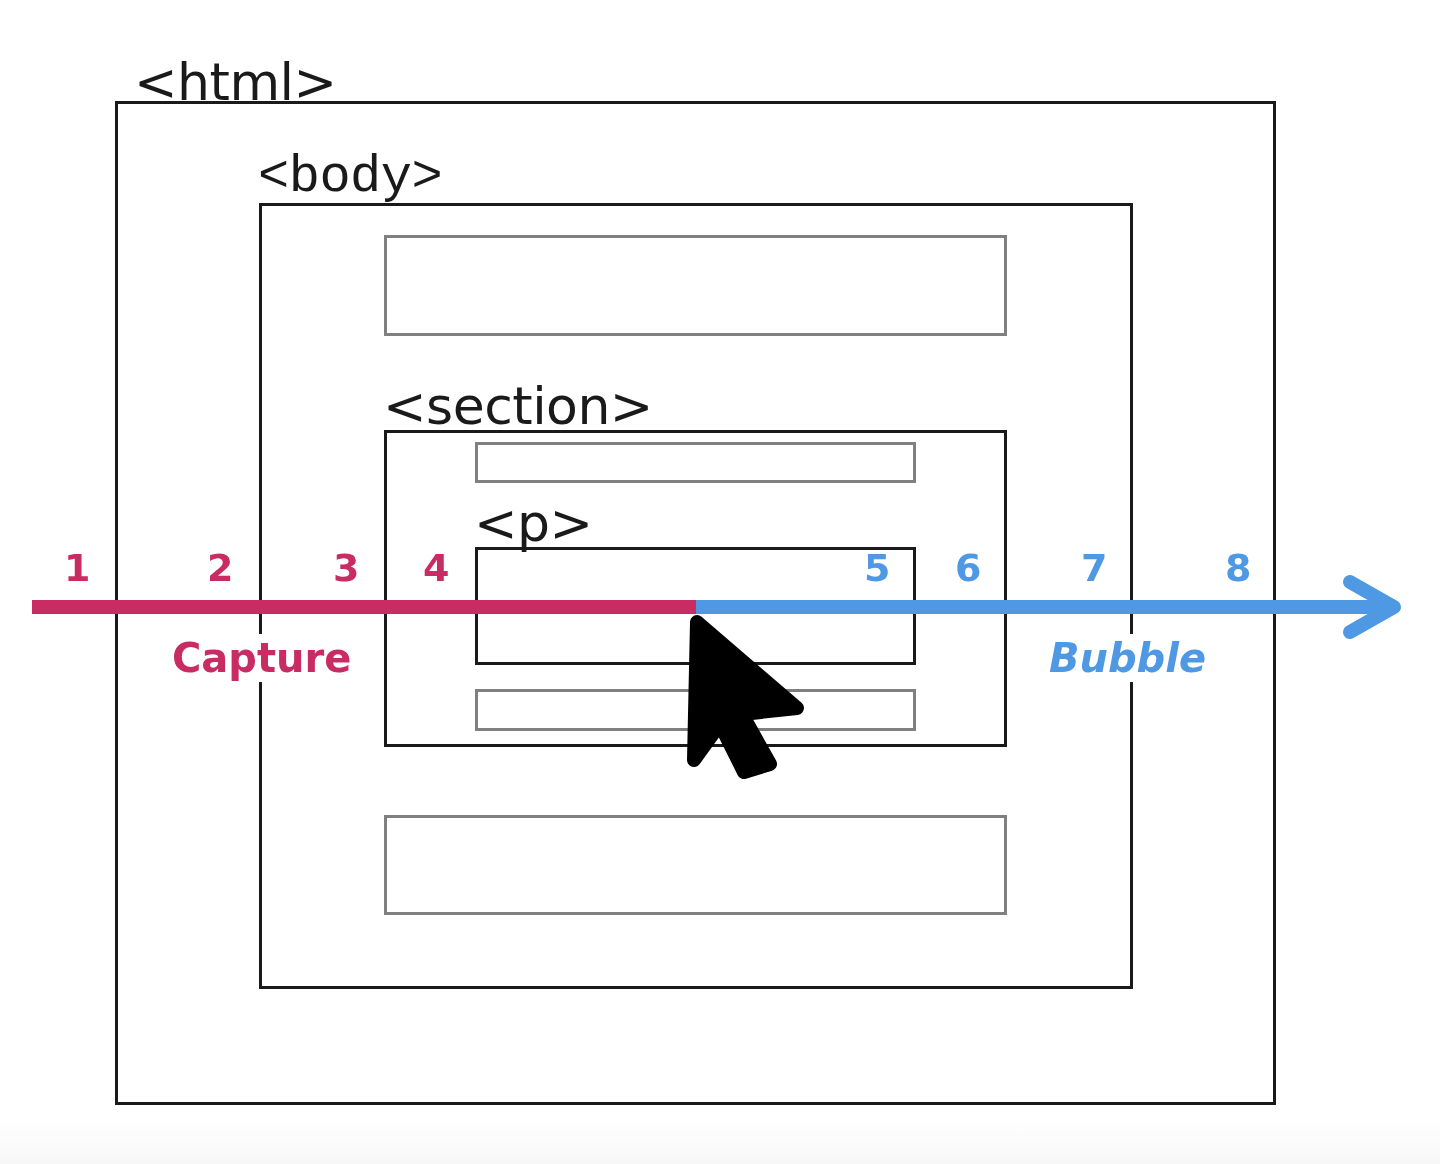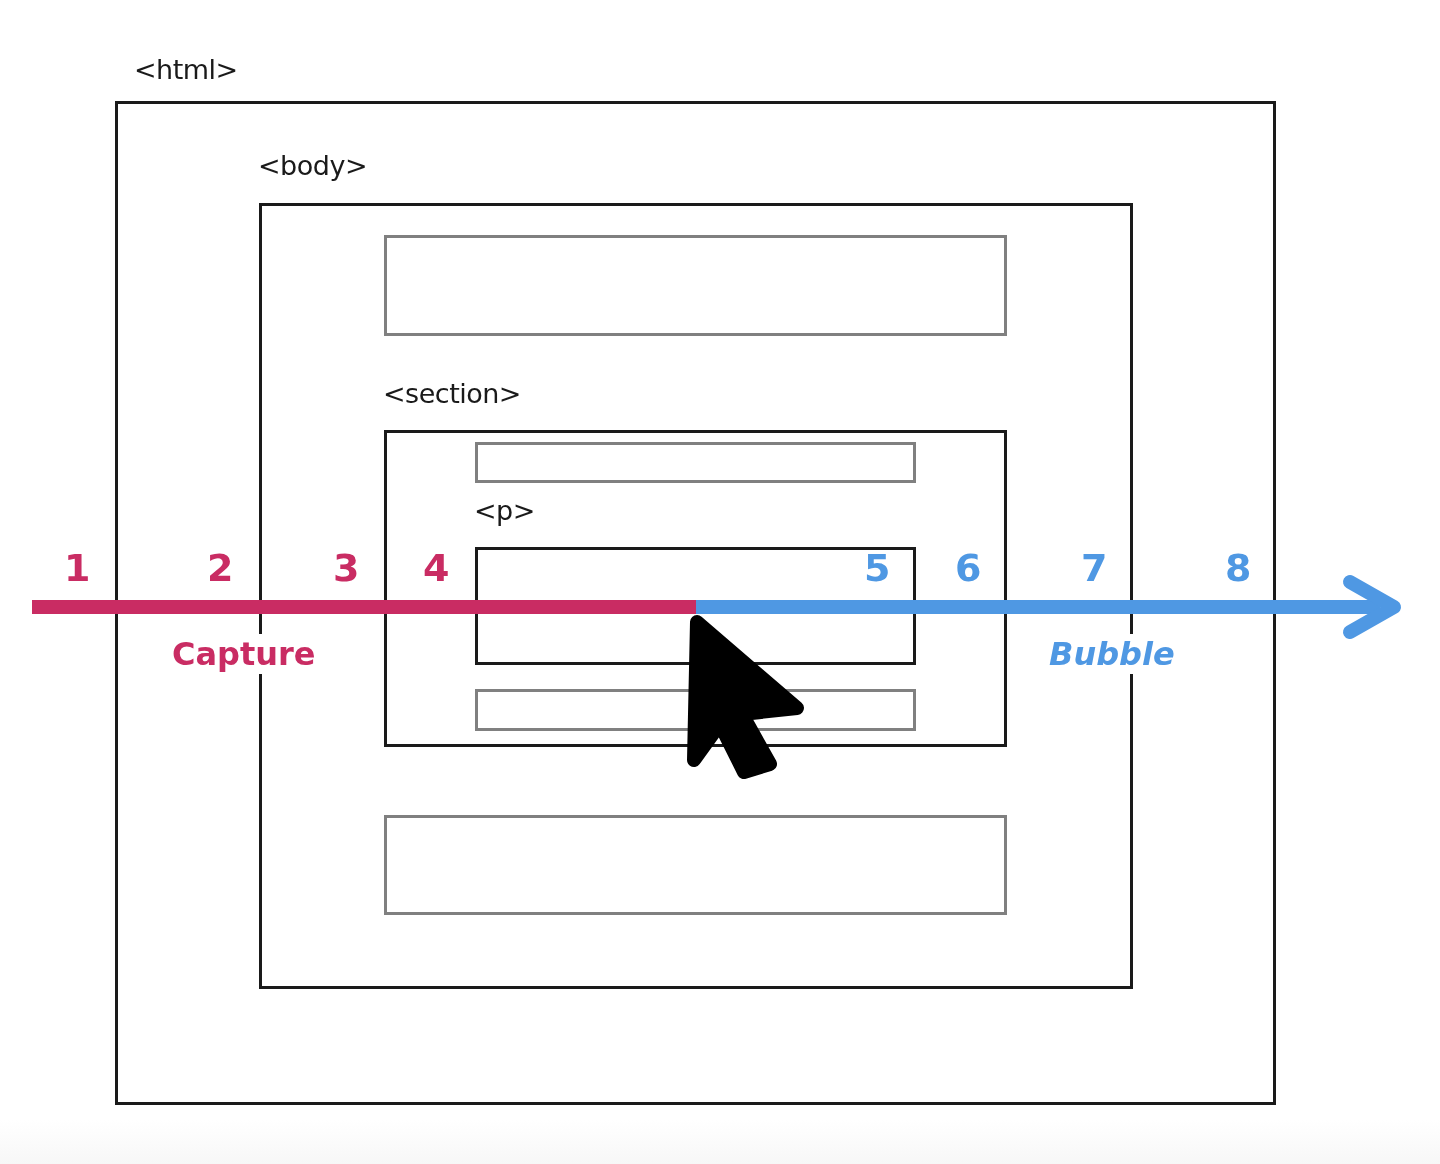--- a/index.html
+++ b/index.html
@@ -12,7 +12,7 @@
     .dark { border: 3px solid #1a1a1a; }
     .gray { border: 3px solid #808080; }
     .tag {
-      position: absolute; font-size: 27px; color: #1a1a1a; line-height: 1;
+      position: absolute; font-size: 52px; color: #1a1a1a; line-height: 1;
       font-family: "DejaVu Sans", sans-serif; letter-spacing: -0.5px;
     }
     .num {

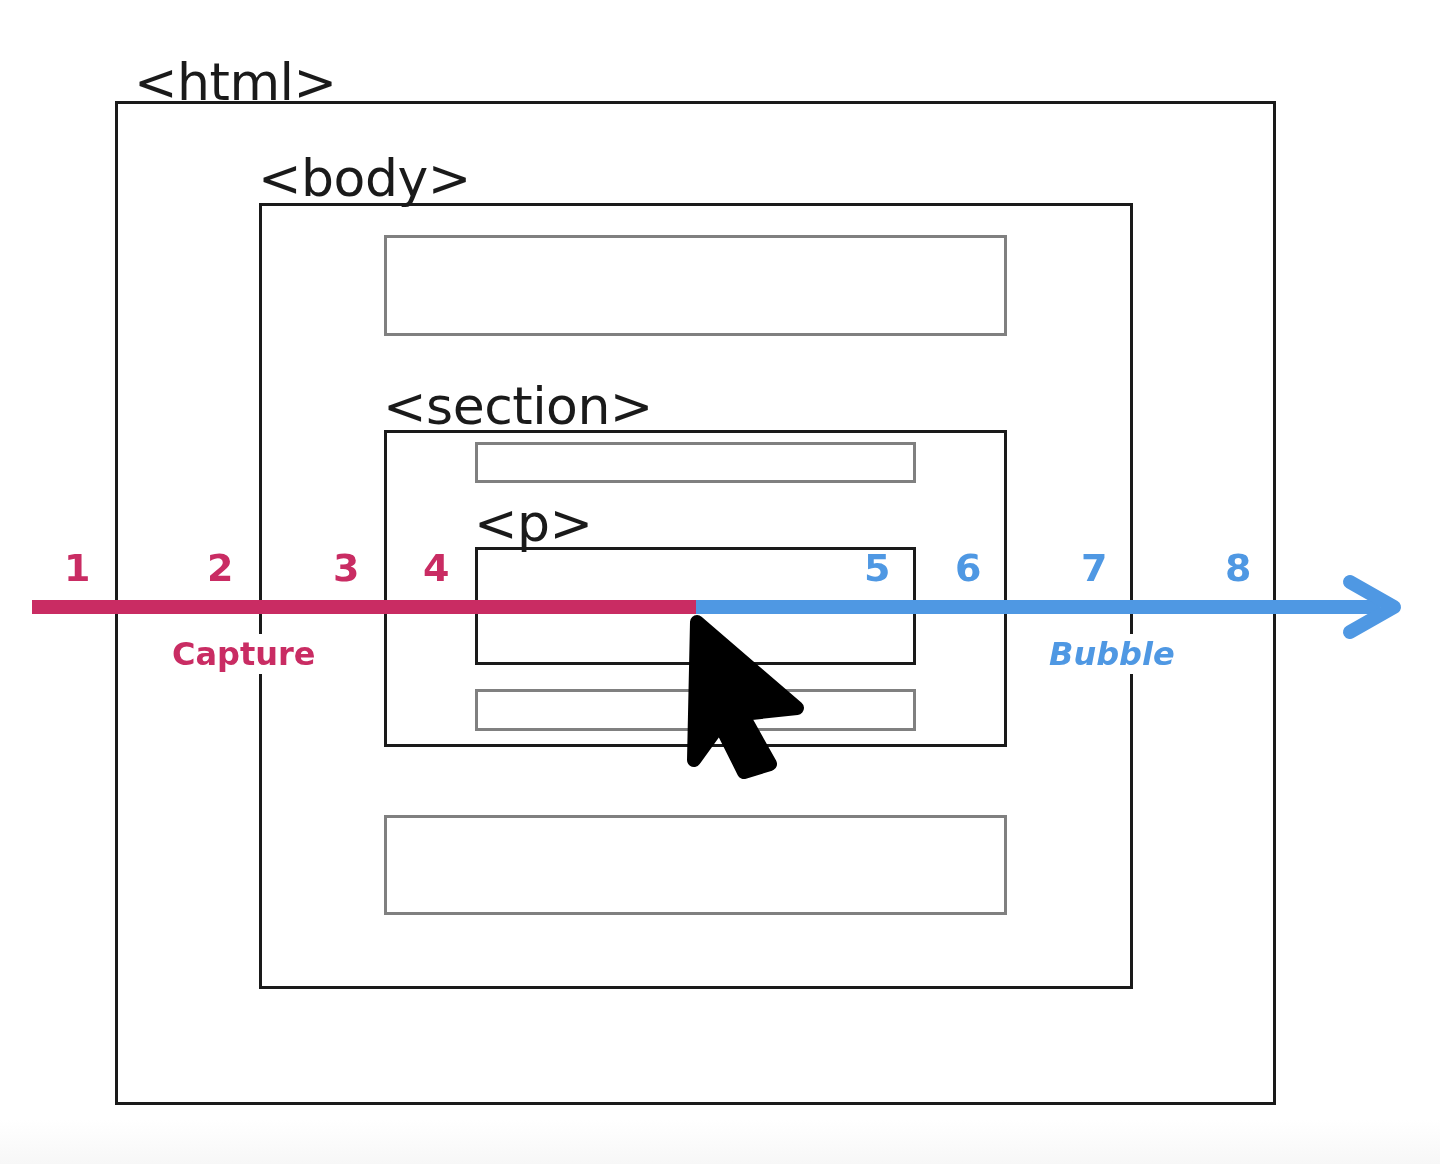--- a/index.html
+++ b/index.html
@@ -32,7 +32,7 @@
 <div class="tag" style="left:134px; top:56px;">&lt;html&gt;</div>
 <div class="box dark" style="left:115px; top:101px; width:1161px; height:1004px;"></div>
 
-<div class="tag" style="left:258px; top:152px;">&lt;body&gt;</div>
+<div class="tag" style="left:258px; top:152px;font-family:Liberation Mono, monospace;">&lt;body&gt;</div>
 <div class="box dark" style="left:259px; top:203px; width:874px; height:786px;"></div>
 
 <div class="box gray" style="left:384px; top:235px; width:623px; height:101px;"></div>

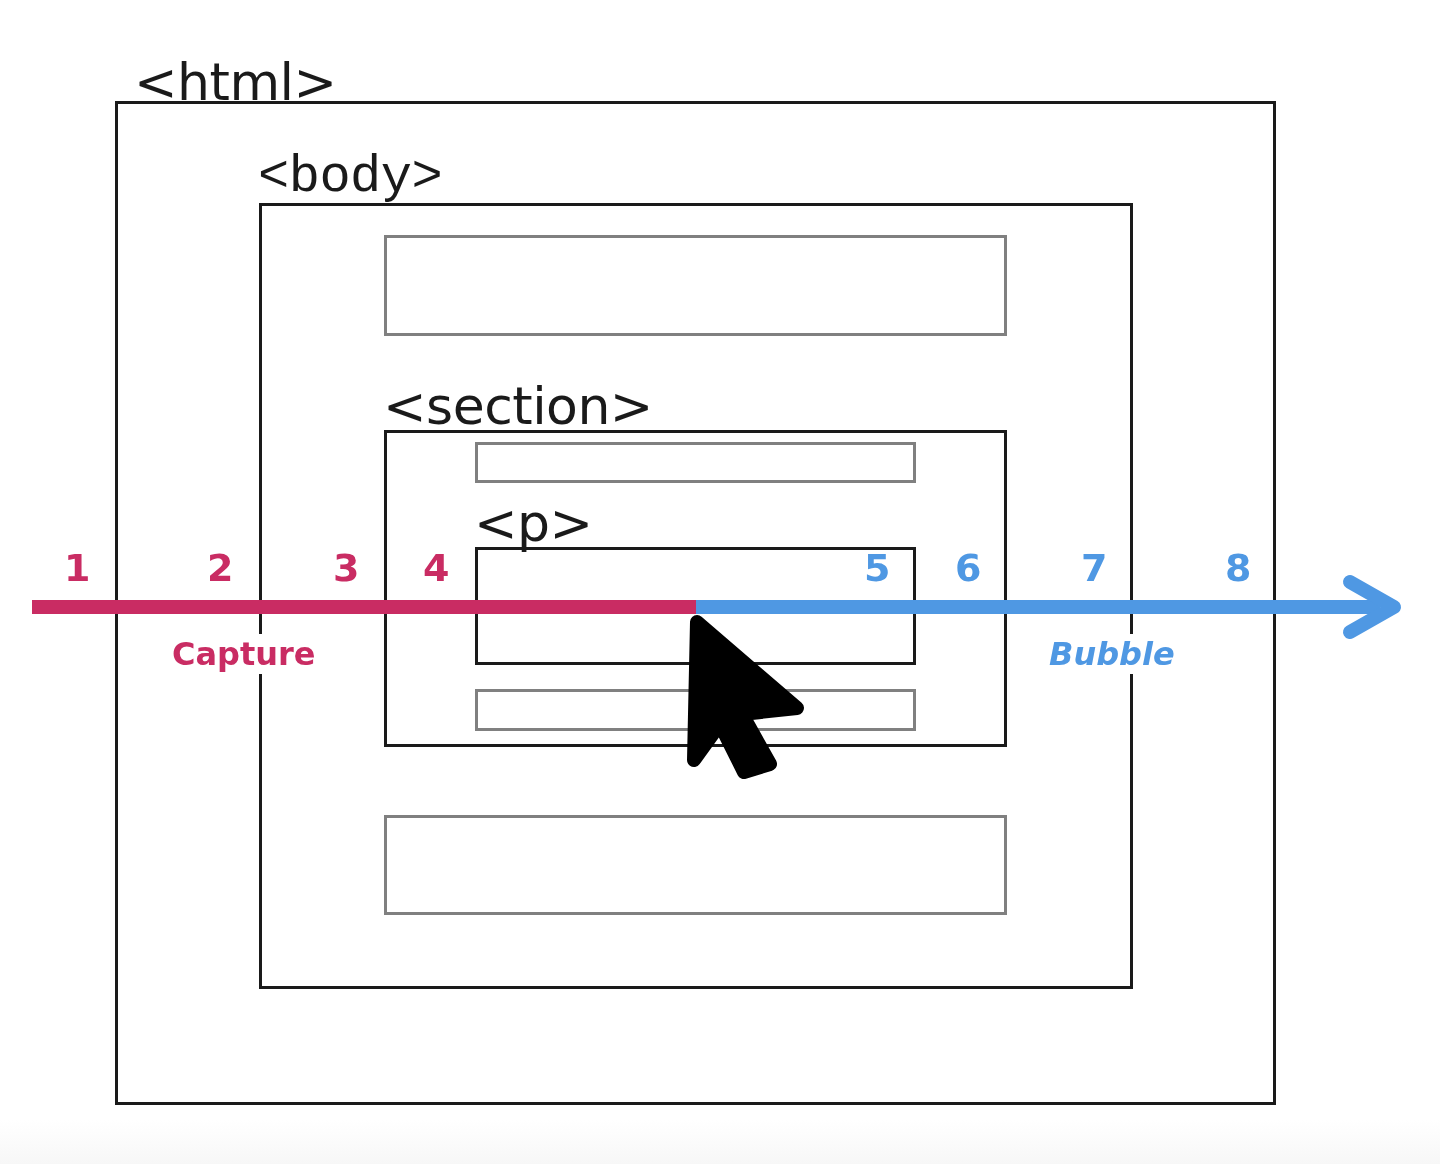--- a/index.html
+++ b/index.html
@@ -20,7 +20,7 @@
       font-family: "DejaVu Sans", sans-serif;
     }
     .phase {
-      position: absolute; font-size: 32px; font-weight: bold; line-height: 1;
+      position: absolute; font-size: 40px; font-weight: bold; line-height: 1;
       background: #ffffff; padding: 4px 2px;
       font-family: "DejaVu Sans", sans-serif;
     }

